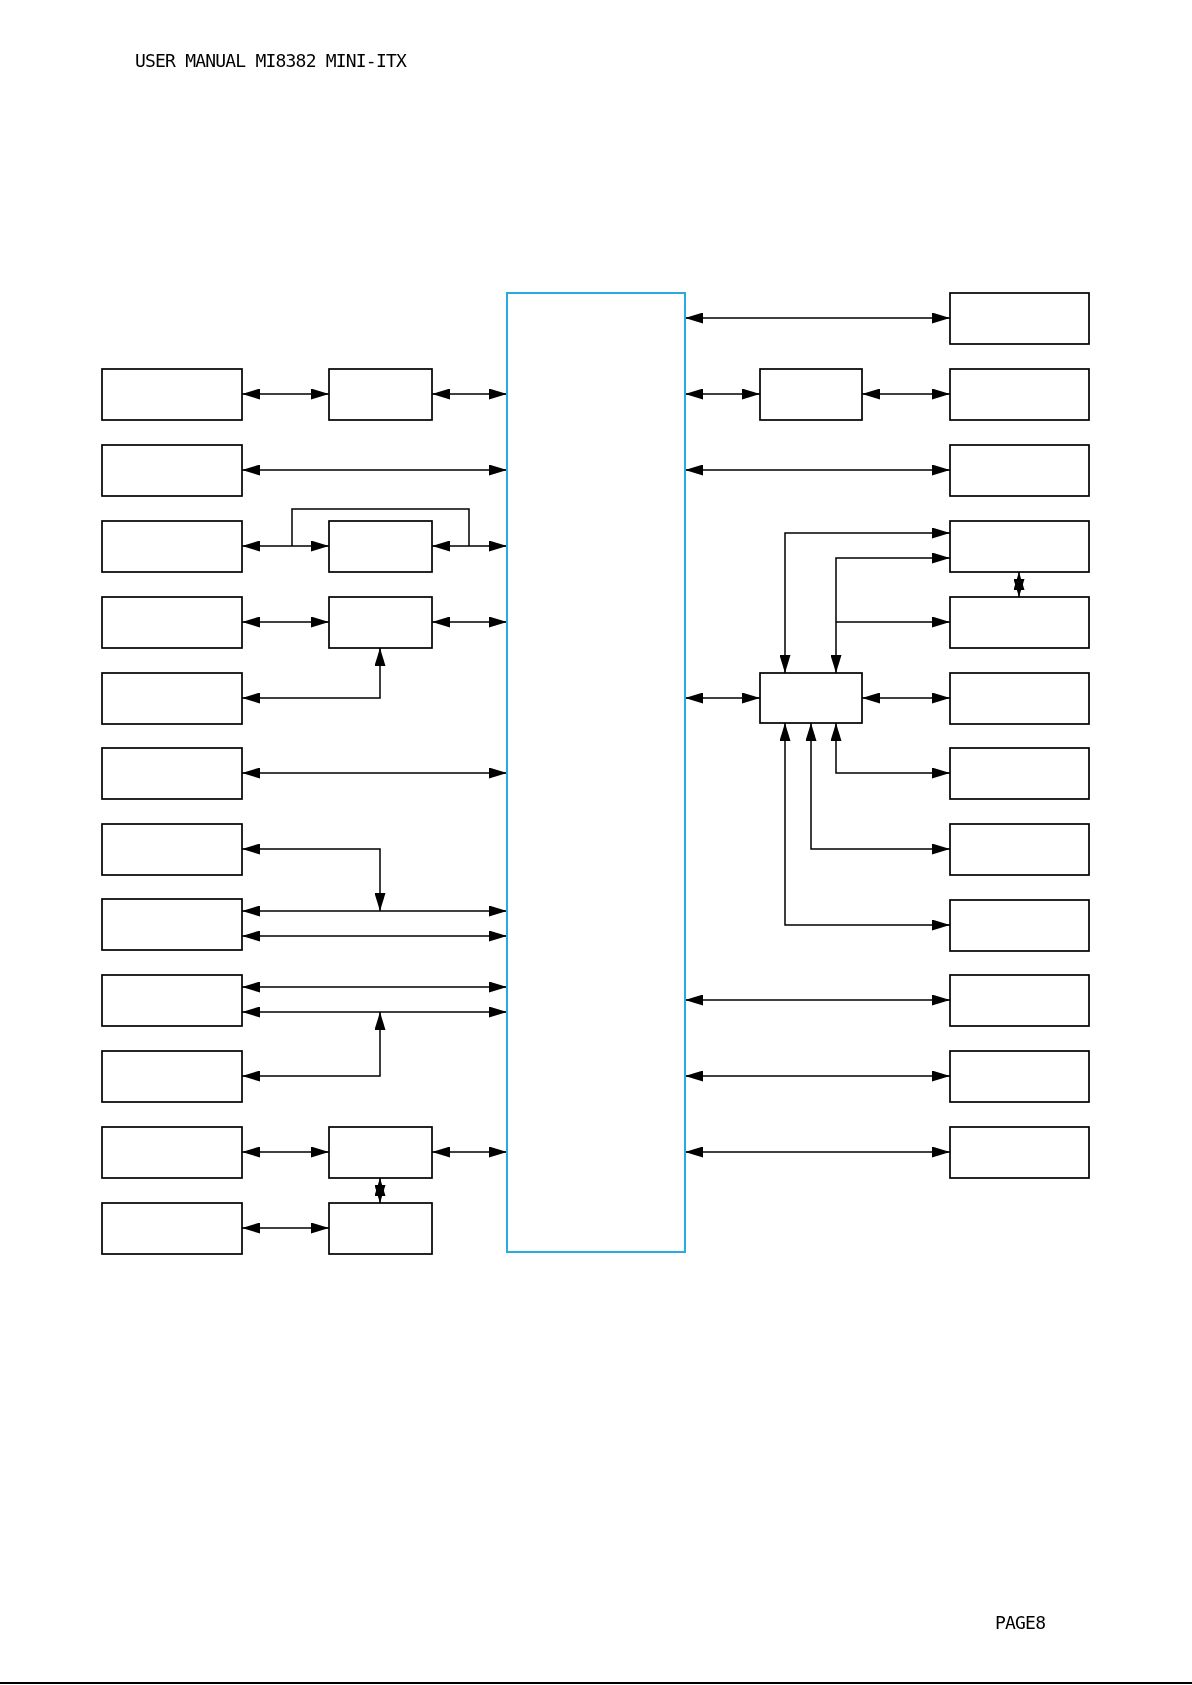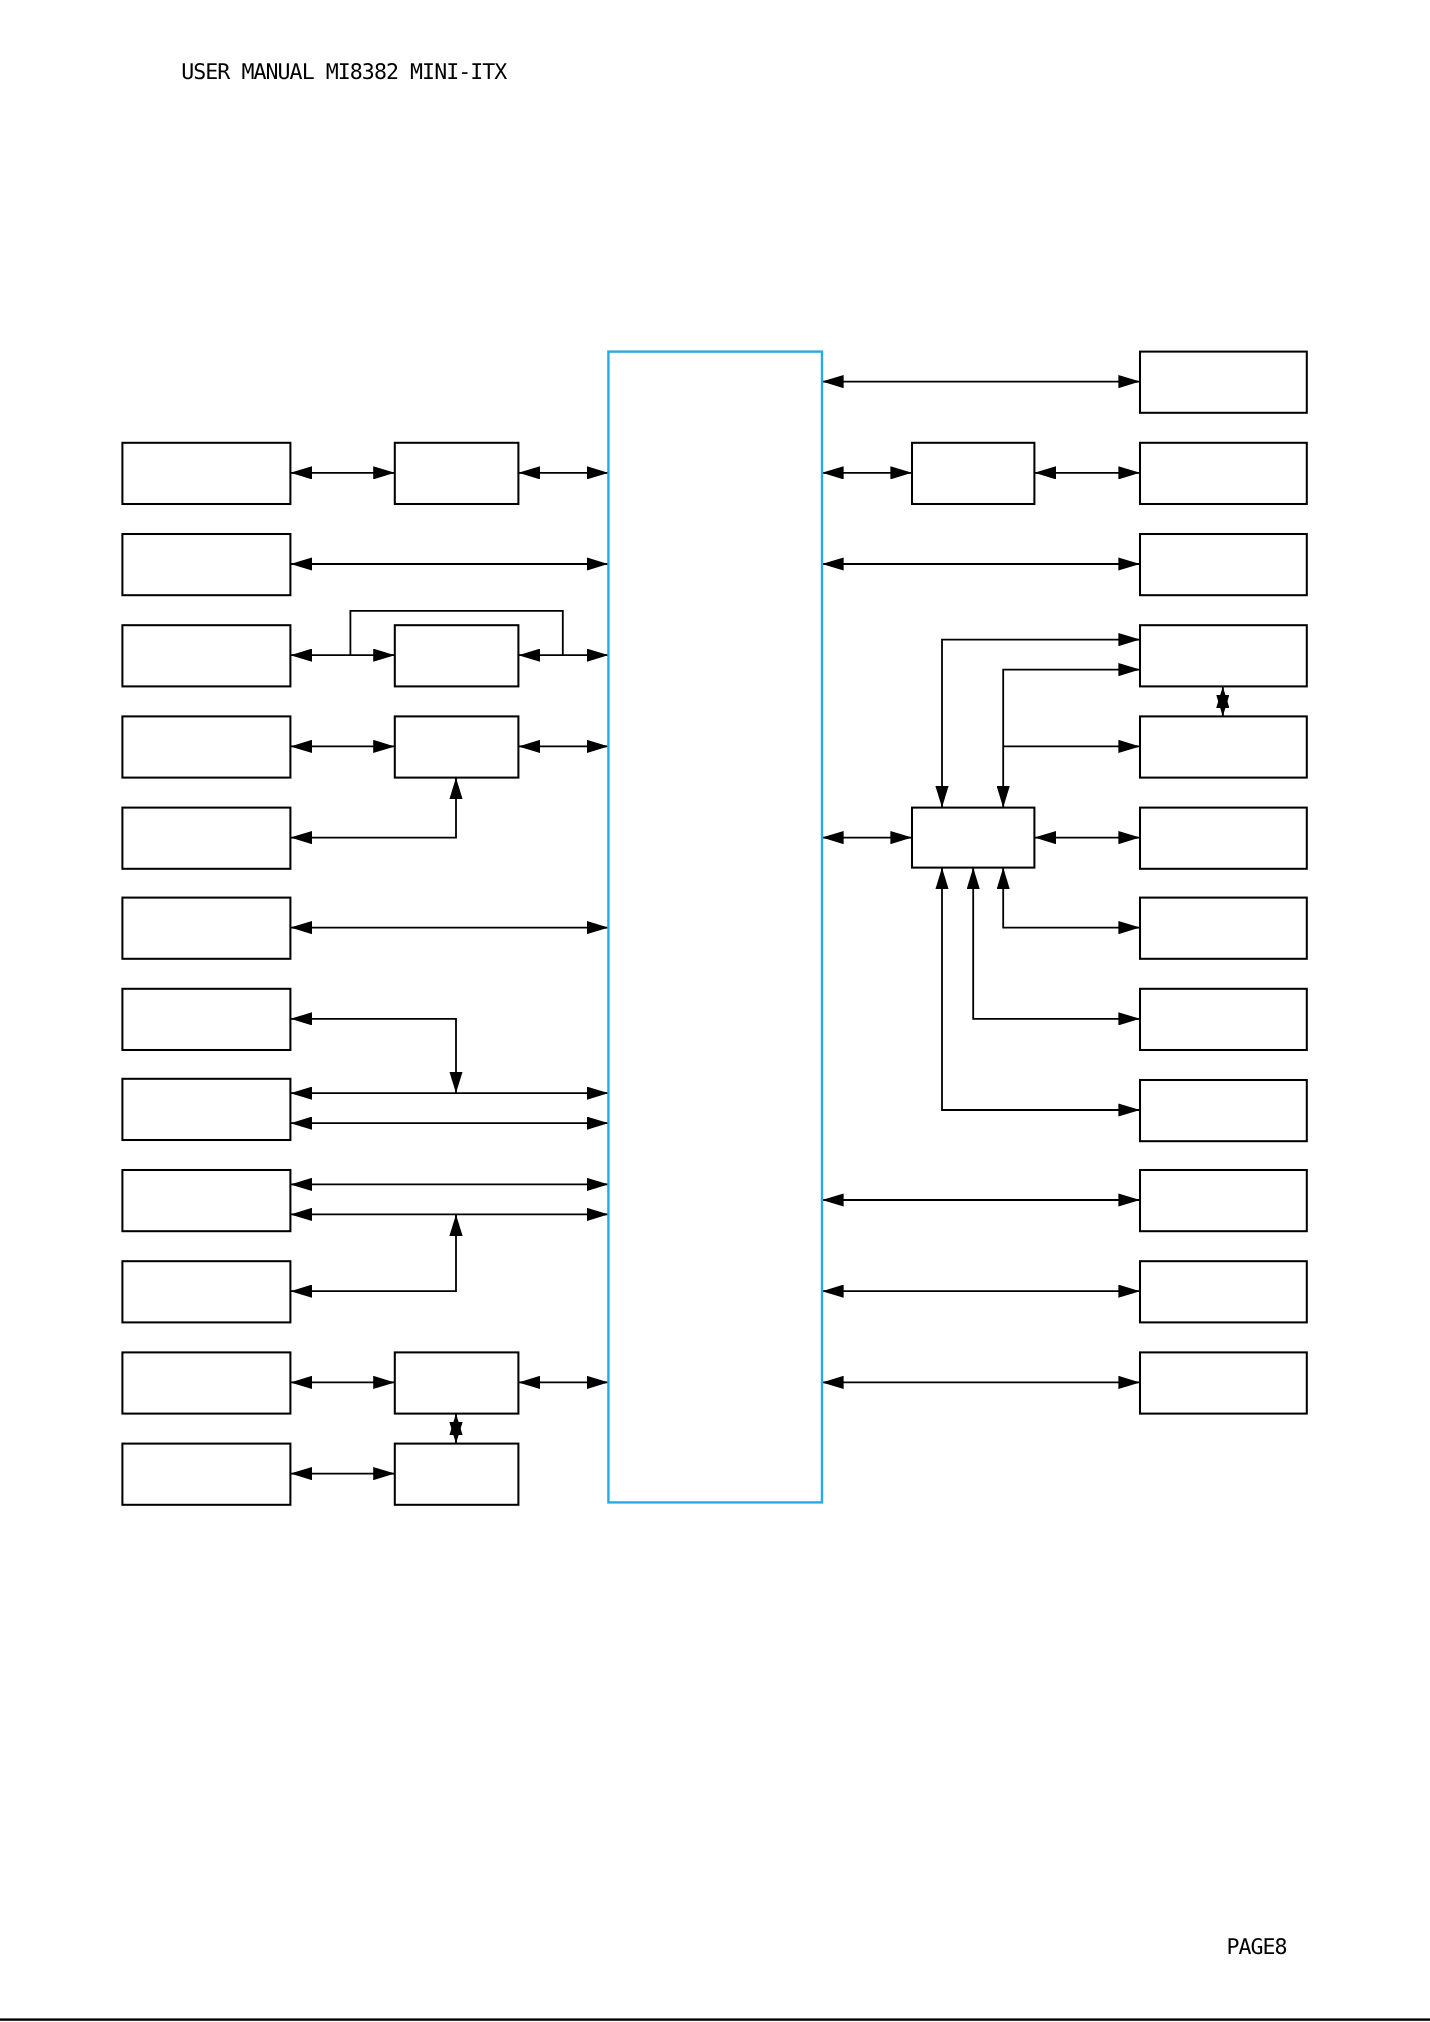--- a/index.html
+++ b/index.html
@@ -12,7 +12,7 @@
     overflow:hidden;
   }
   .header-title {
-    position:absolute; left:151px; top:50px;
+    position:absolute; left:135px; top:50px;
     font-size:18px; line-height:22px; letter-spacing:-0.8px;
     white-space:pre;
   }

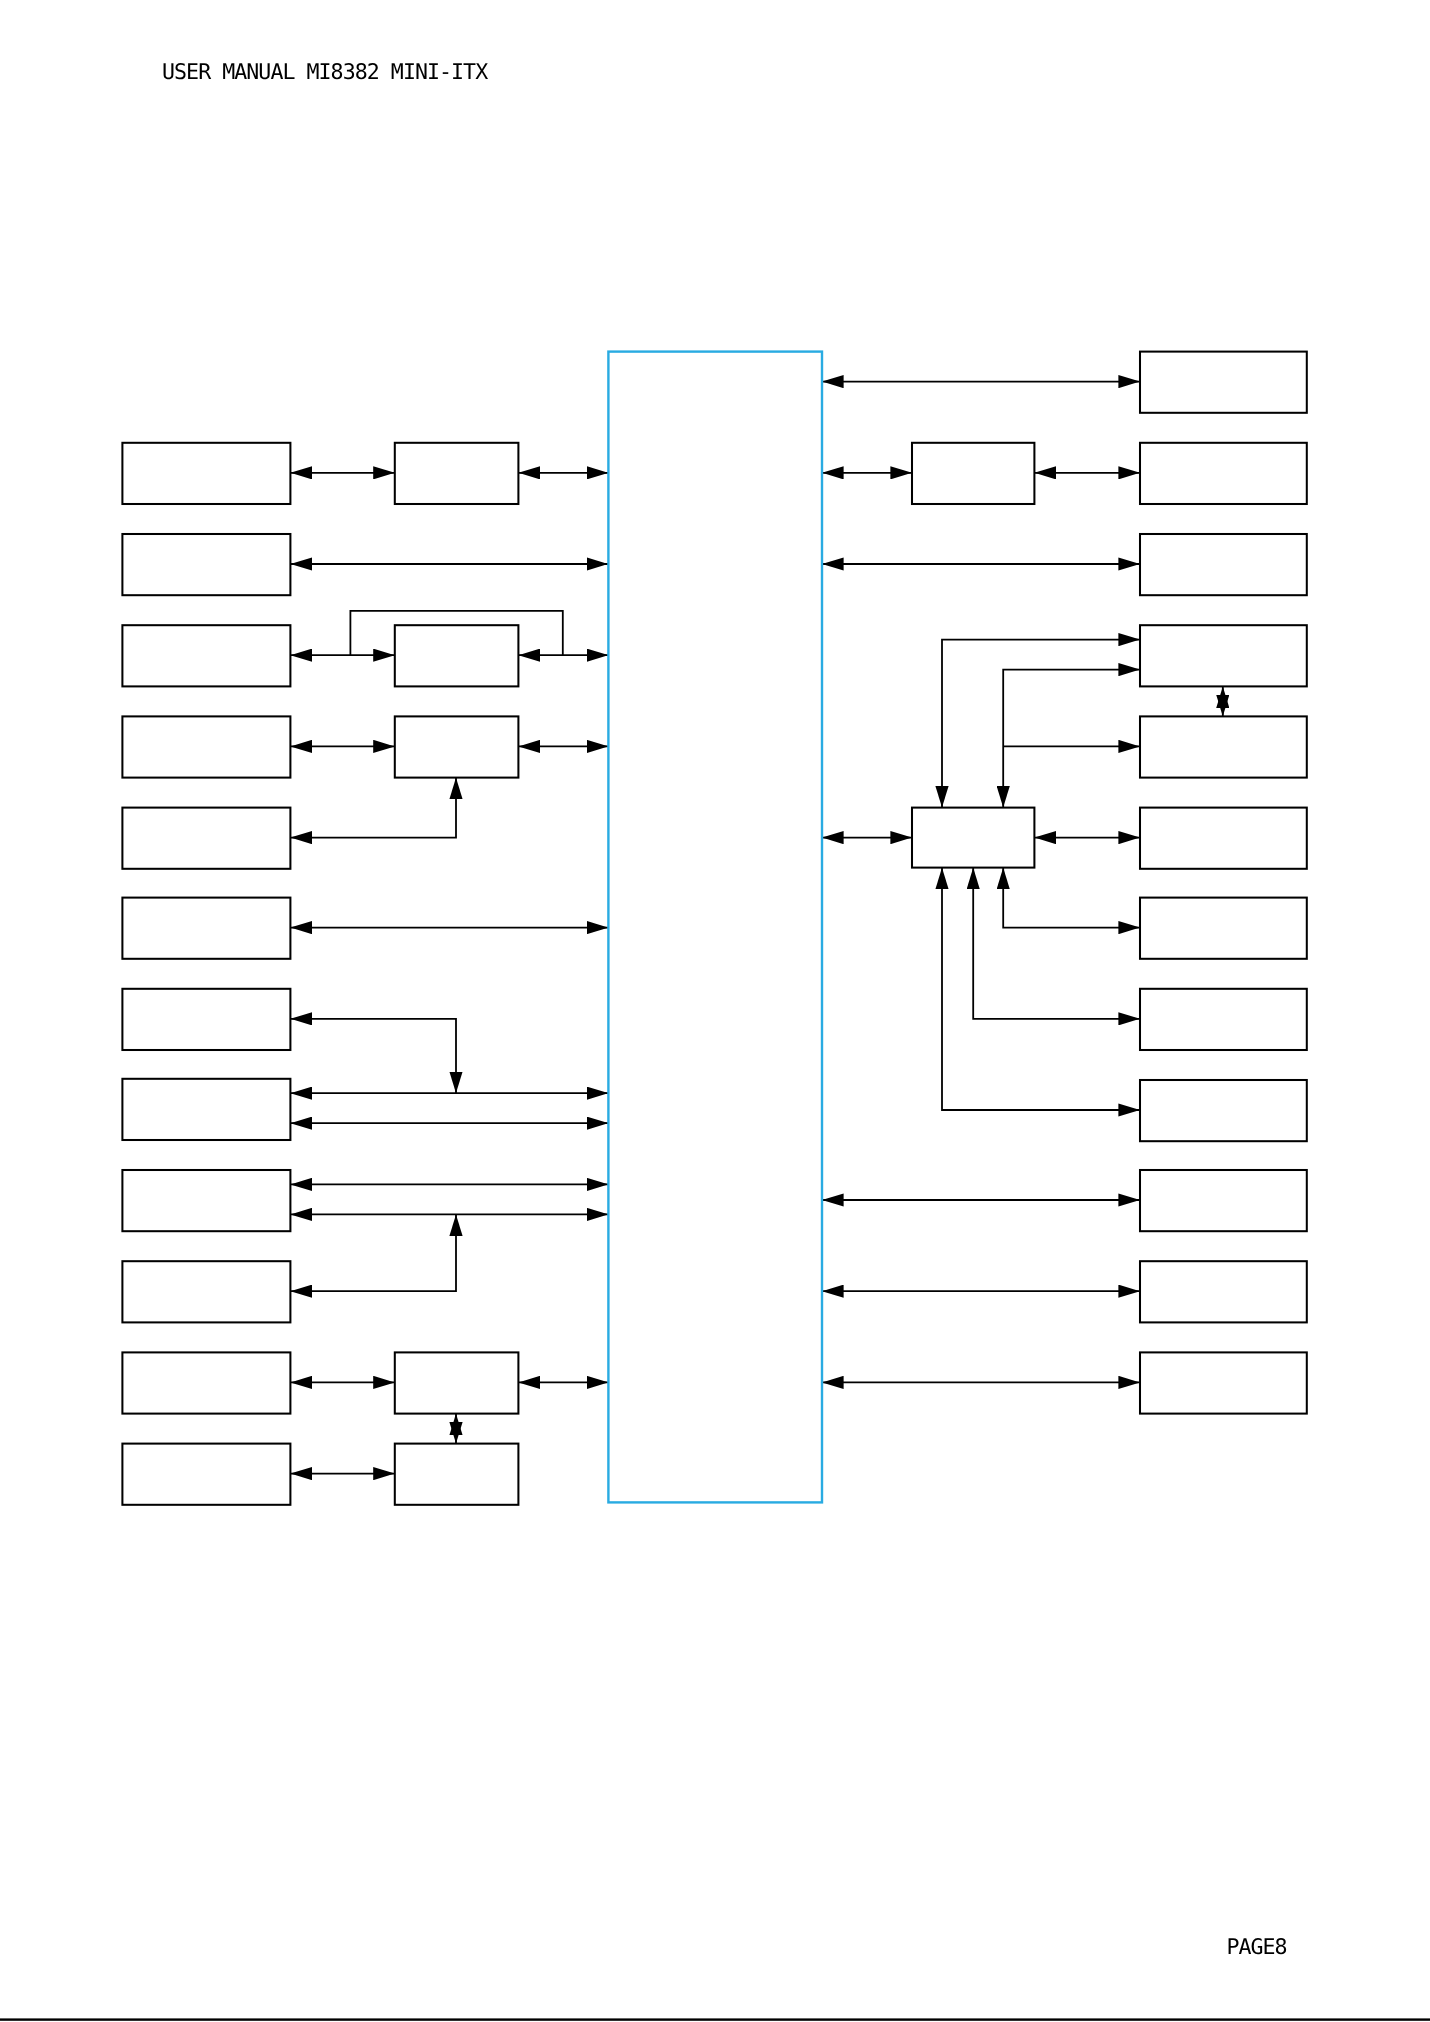--- a/index.html
+++ b/index.html
@@ -17,7 +17,7 @@
     white-space:pre;
   }
   .page-number {
-    position:absolute; left:1022px; top:1612px;
+    position:absolute; left:995px; top:1612px;
     font-size:18px; line-height:22px; letter-spacing:-0.8px;
     white-space:pre;
   }

